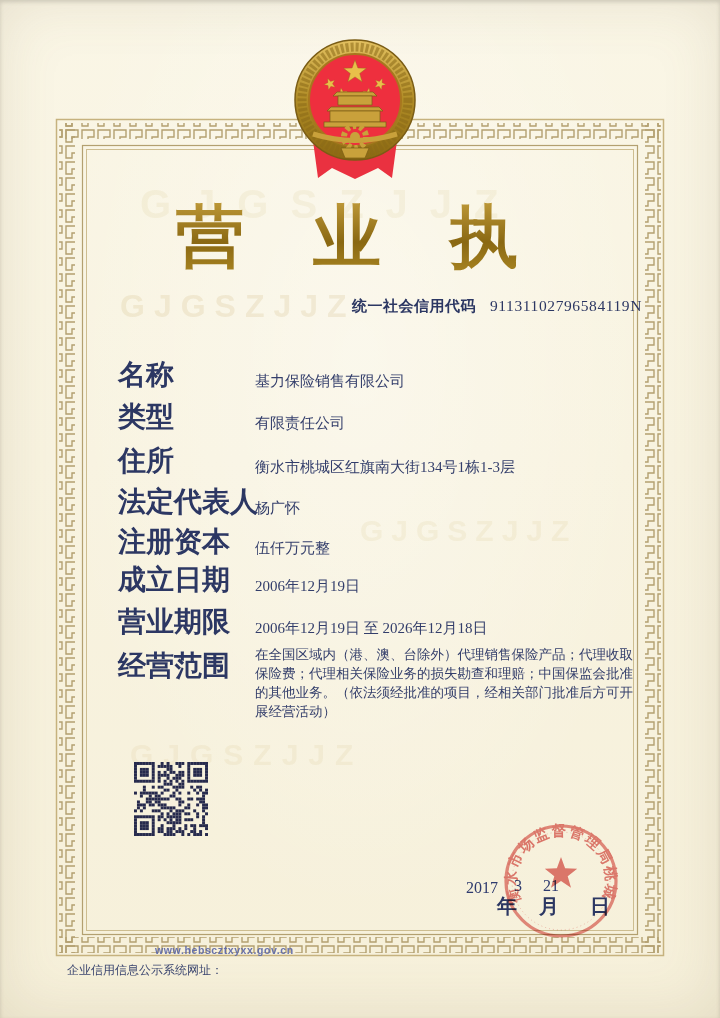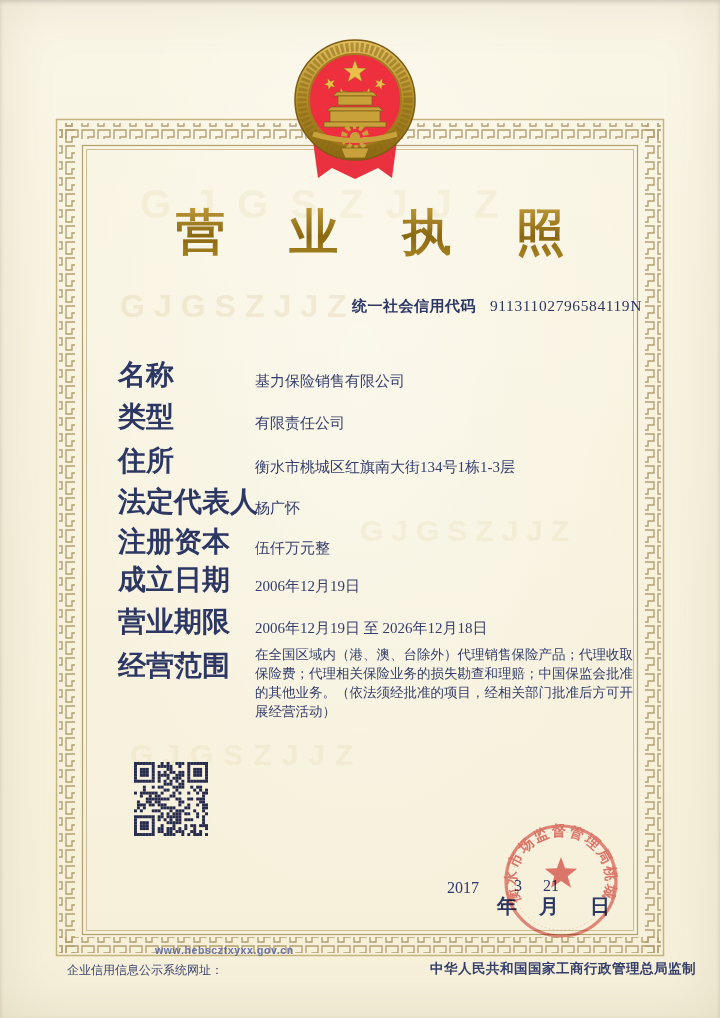--- a/index.html
+++ b/index.html
@@ -17,11 +17,11 @@
   
   .license-title{
     left:150px;top:192px;width:430px;text-align:center;
-    font-size:49px;font-weight:bold;letter-spacing:26px;text-indent:26px;
+    font-size:68px;font-weight:bold;letter-spacing:26px;text-indent:26px;
     background:linear-gradient(180deg,#c9a340 0%,#8a6812 55%,#b08c26 100%);
     -webkit-background-clip:text;background-clip:text;color:transparent;
     font-family:"Liberation Serif",serif;
-    text-shadow:none;white-space:nowrap;margin-top:8px;
+    text-shadow:none;white-space:nowrap;
   }
   
   .code-label{left:352px;top:297px;font-size:15px;font-weight:bold;letter-spacing:.5px;color:#2c3763;}

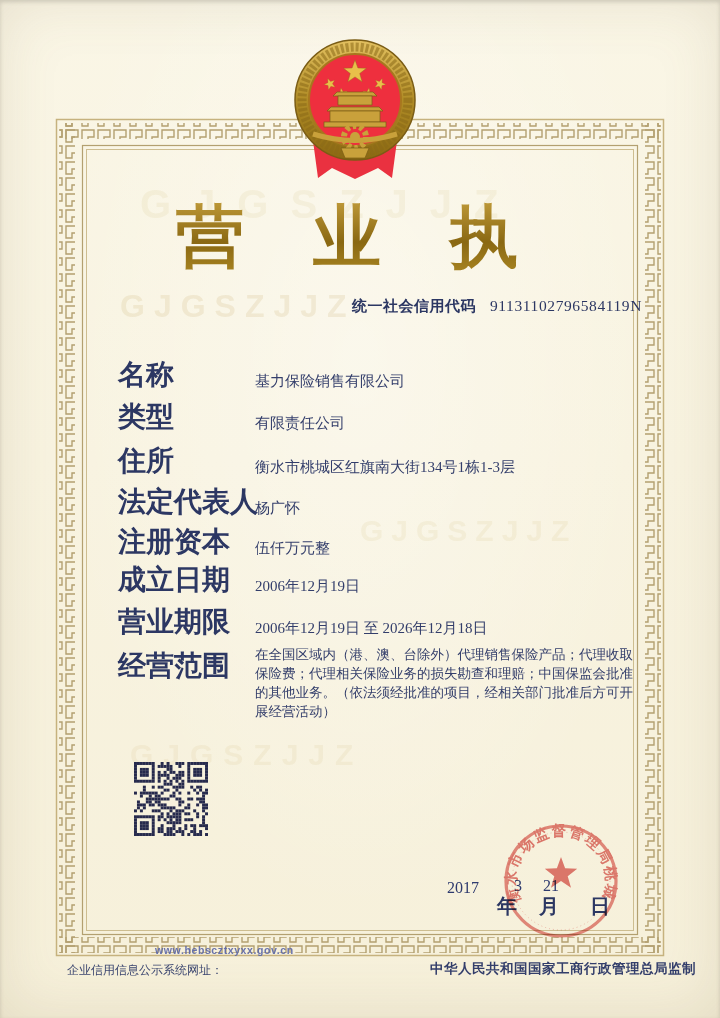--- a/index.html
+++ b/index.html
@@ -484,7 +484,7 @@
       <rect x="71.04" y="71.04" width="2.96" height="2.96" fill="#262a4d"></rect>
     </svg>
 
-  <span class="abs reg-digit" style="left:447px;top:879px">2017</span>
+  <span class="abs reg-digit" style="left:466px;top:879px">2017</span>
   <span class="abs reg-digit" style="left:514px;top:877px">3</span>
   <span class="abs reg-digit" style="left:543px;top:877px">21</span>
   <span class="abs reg-char" style="left:497px;top:893px">年</span>

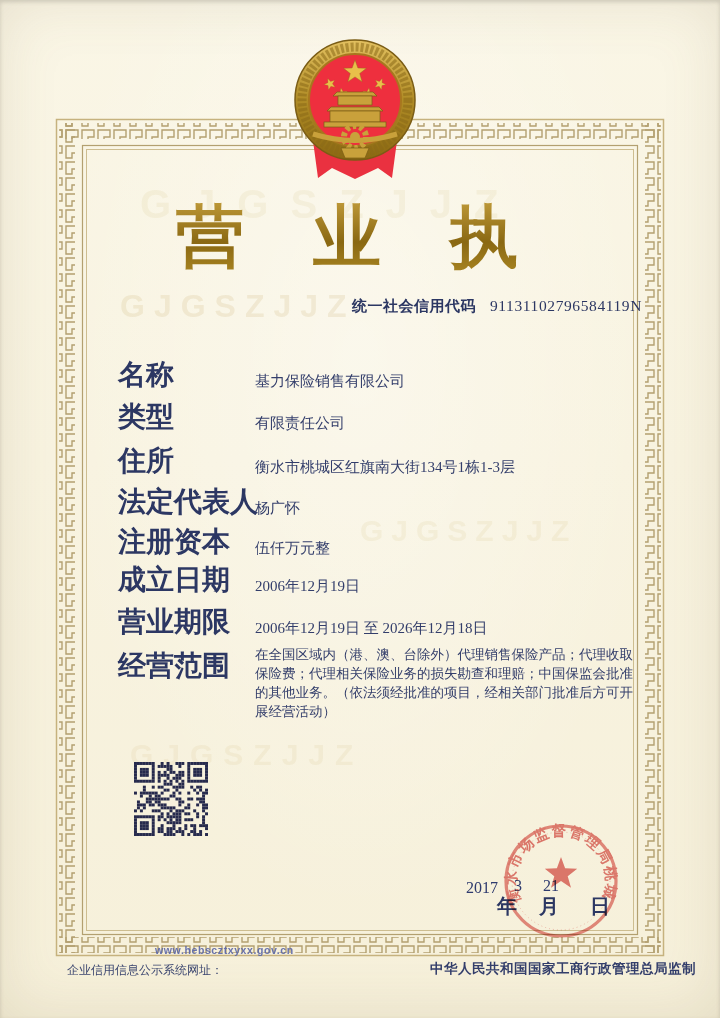--- a/index.html
+++ b/index.html
@@ -505,7 +505,6 @@
 
   <div class="abs footer-url">www.hebscztxyxx.gov.cn</div>
   <div class="abs footer-left">企业信用信息公示系统网址：</div>
-  <div class="abs footer-right">中华人民共和国国家工商行政管理总局监制</div>
 </div>
 
 </body></html>

